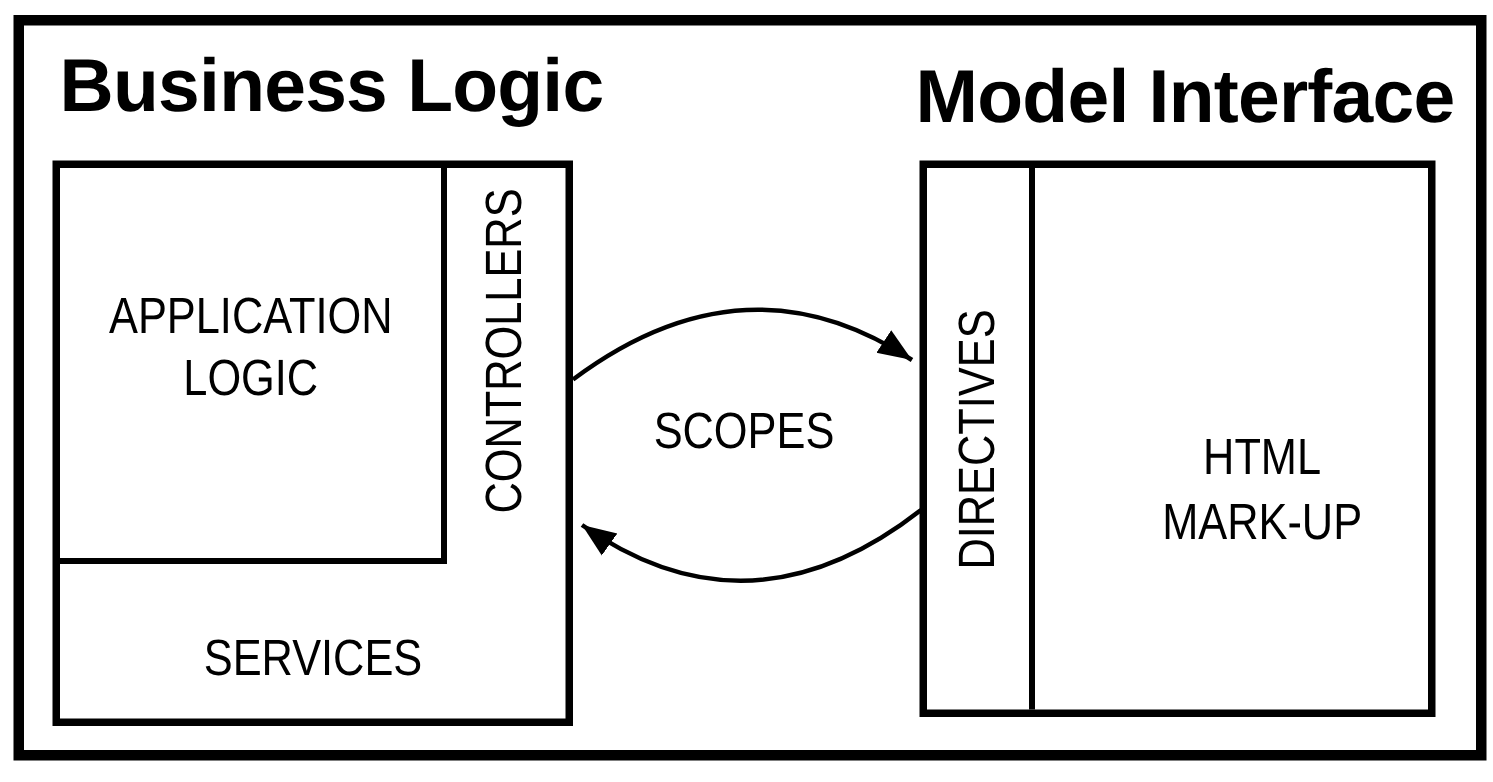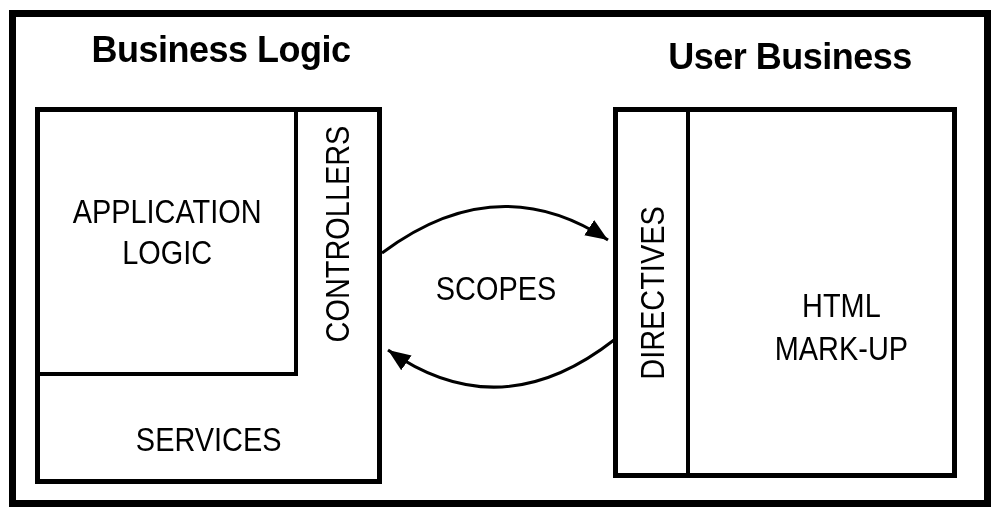--- a/index.html
+++ b/index.html
@@ -26,7 +26,7 @@
   .section-title {
     position: absolute;
     transform: translateX(-50%);
-    font-size: 36px;
+    font-size: 50px;
     font-weight: bold;
     line-height: 1;
     white-space: nowrap;

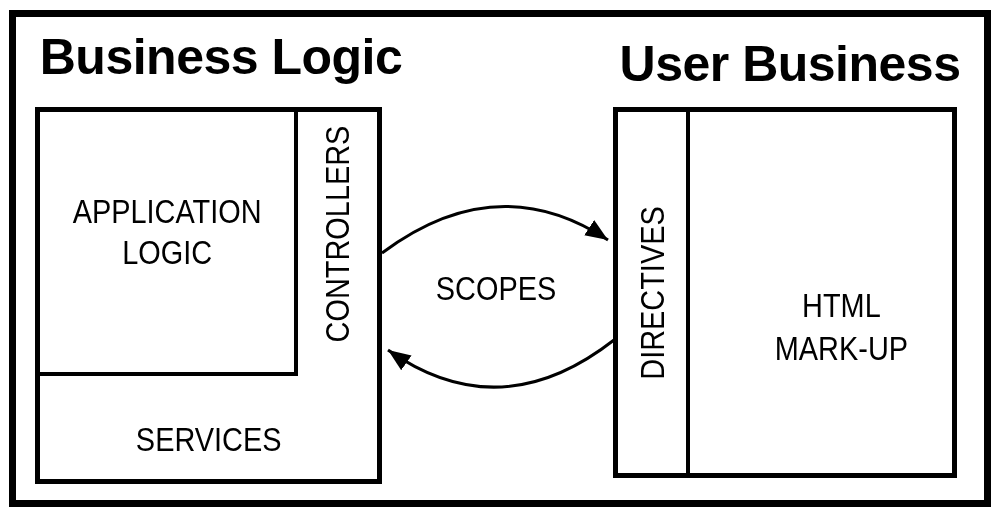--- a/index.html
+++ b/index.html
@@ -130,7 +130,7 @@
 
   <div class="section-title title-left">Business Logic</div>
 
-  <div class="section-title title-right">User Business</div>
+  <div class="section-title title-right">Model Interface</div>
 
   <div class="group group-left">
     <div class="model-box">

